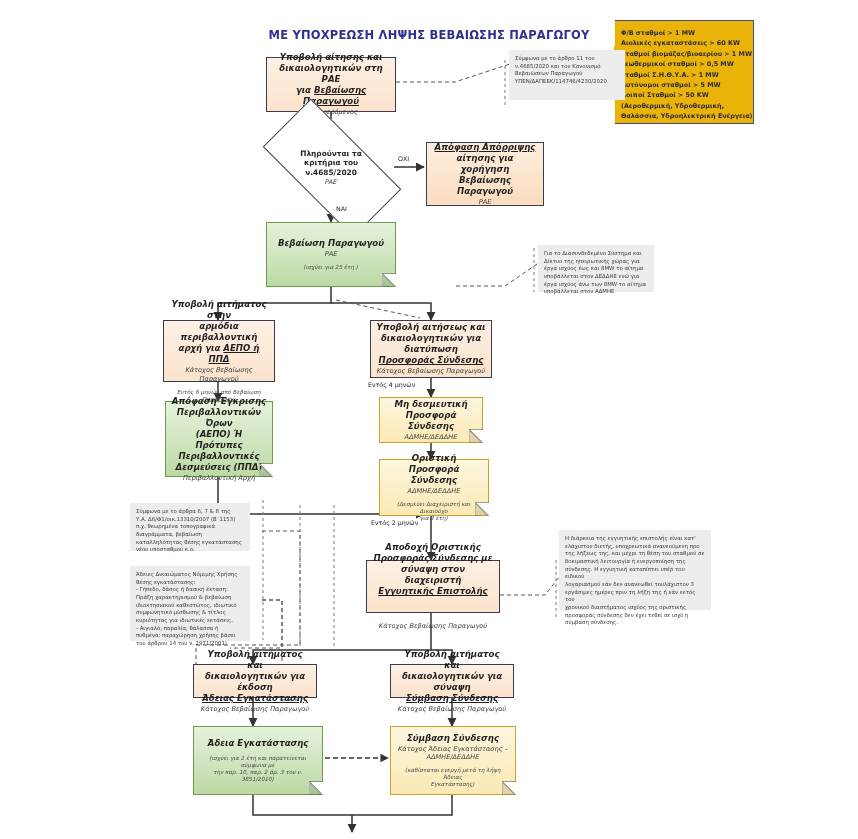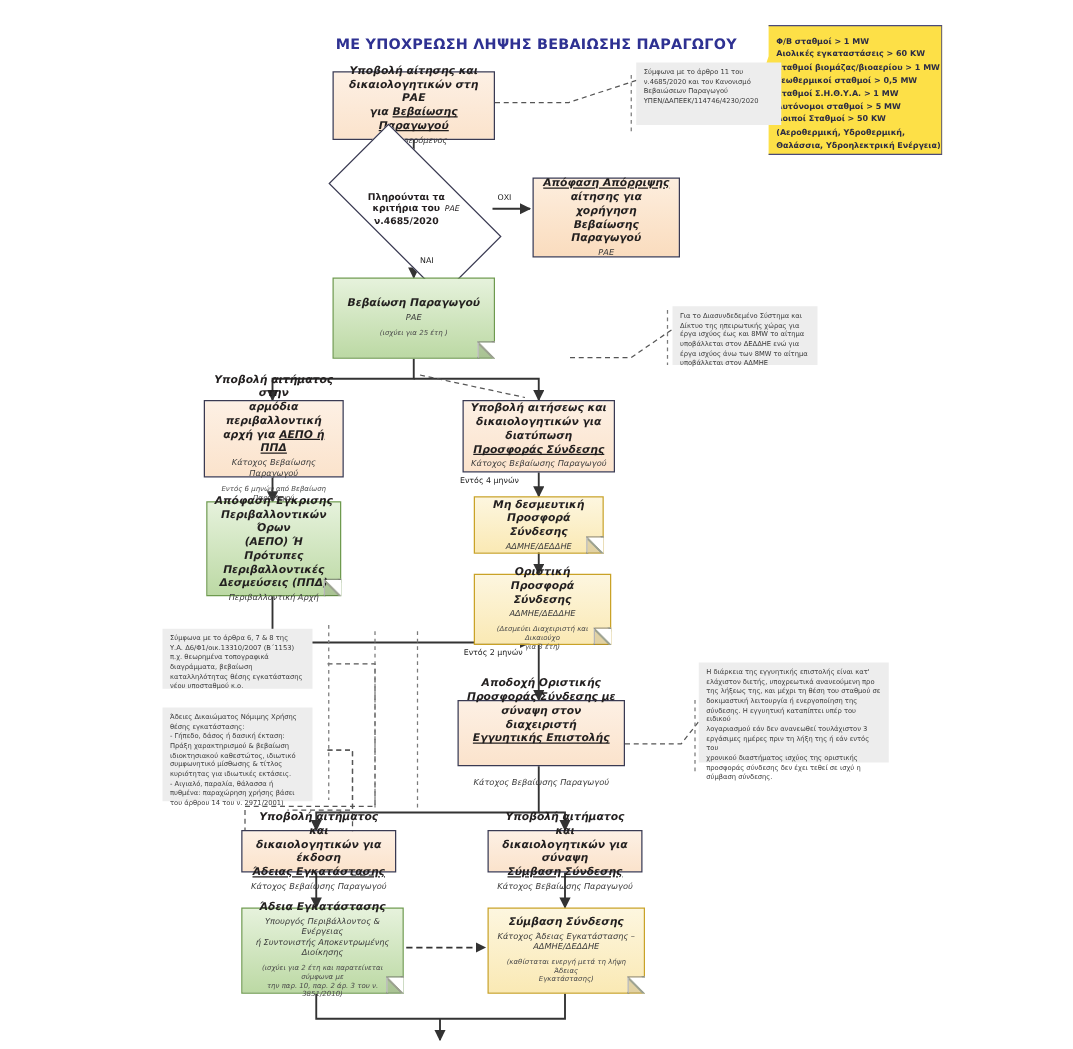--- a/index.html
+++ b/index.html
@@ -69,7 +69,7 @@
   
   .legend{
     position:absolute;box-sizing:border-box;
-    border:1.4px solid #4a4a7a;background:#fde047;
+    border:1.4px solid #4a4a7a;background:#eab308;
     padding:7px 8px 7px 14px;
     clip-path:polygon(6% 0,100% 0,100% 100%,6% 100%,6% 76%,0 50%,6% 24%);
   }

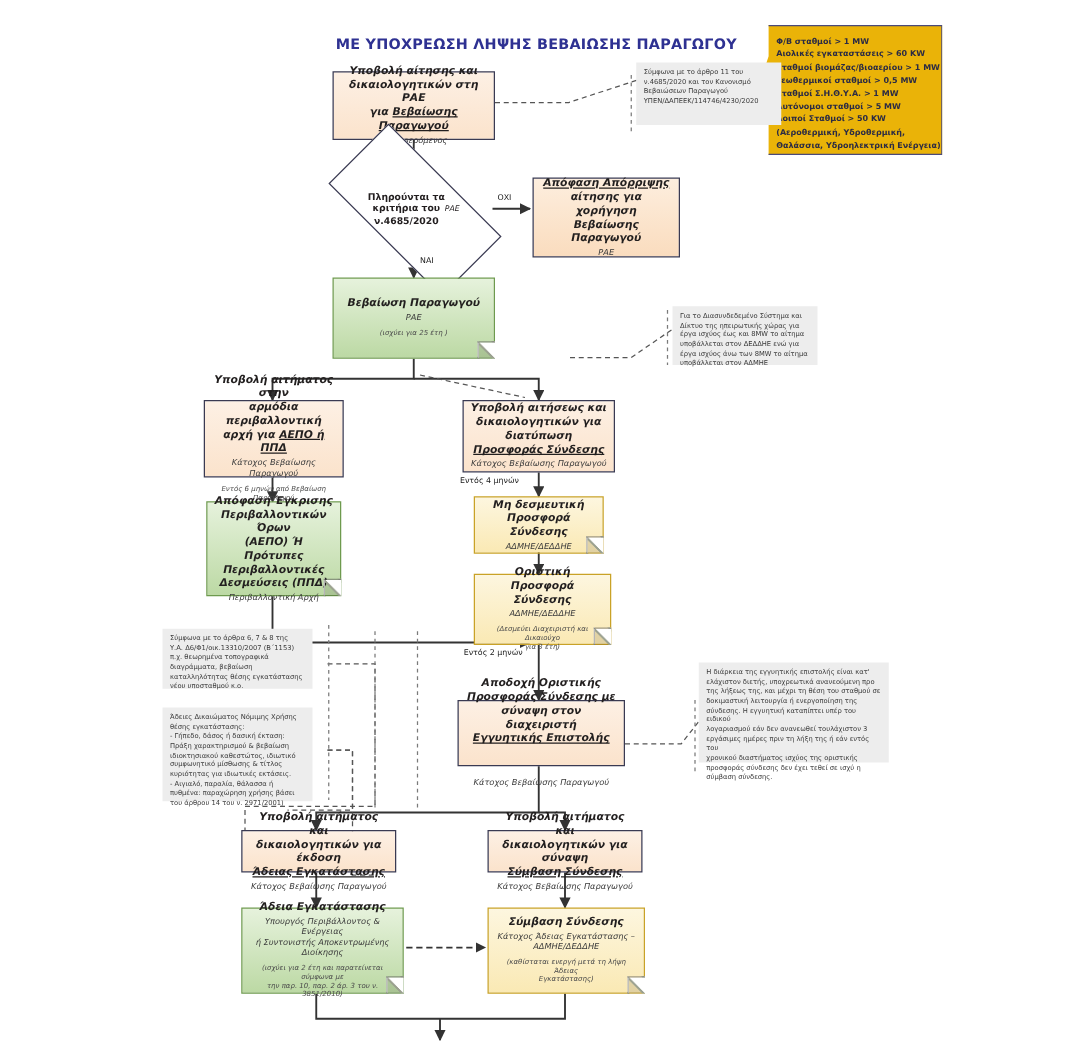--- a/index.html
+++ b/index.html
@@ -60,7 +60,7 @@
   }
   .diamond .dtxt{
     position:absolute;left:0;top:0;width:100%;height:100%;
-    display:flex;flex-direction:row;align-items:center;justify-content:center;
+    display:flex;flex-direction:column;align-items:center;justify-content:center;
     text-align:center;
   }
   .diamond .ttl{font-weight:bold;font-size:7.4px;line-height:1.3;}

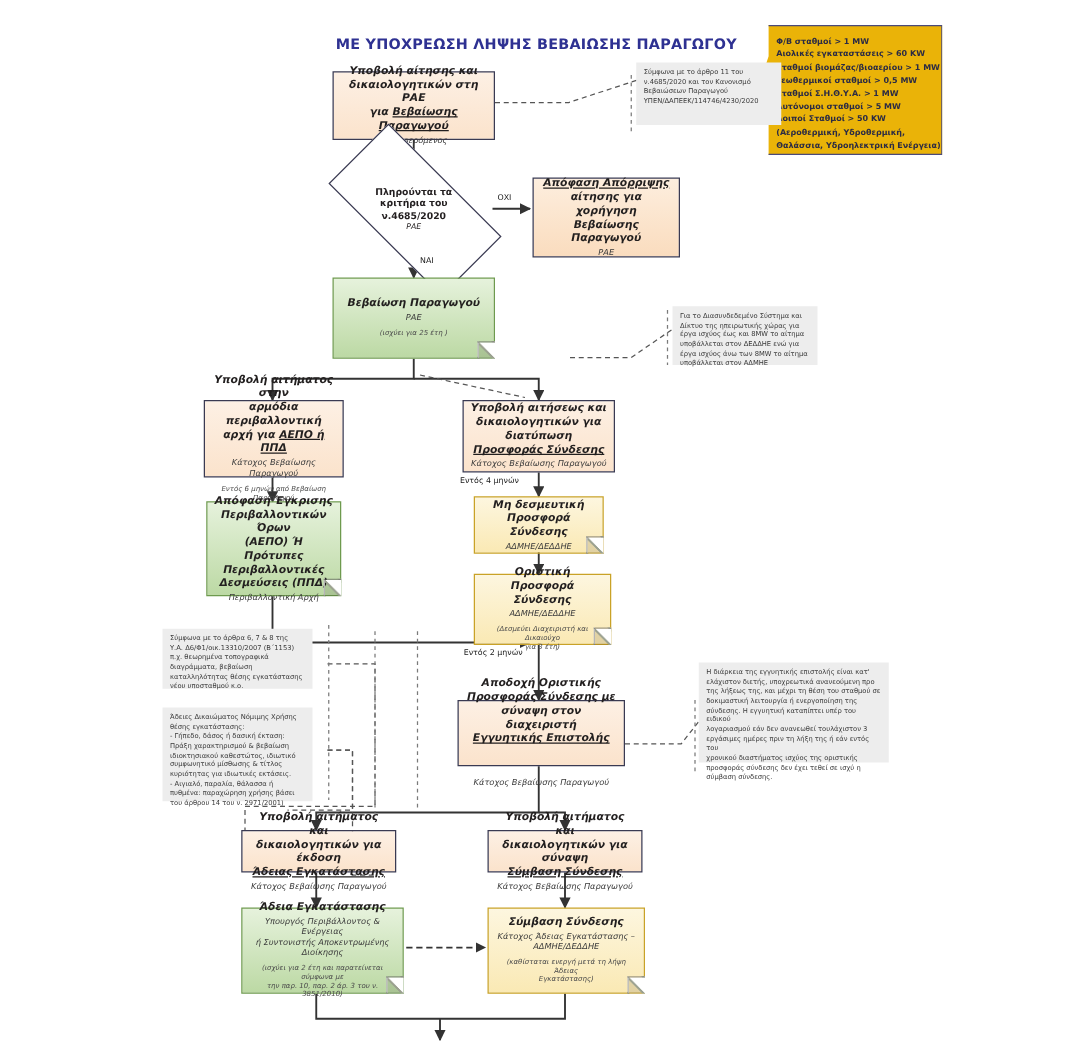--- a/index.html
+++ b/index.html
@@ -344,11 +344,6 @@
 
   <div class="node green greenb fold" style="left:193px;top:726px;width:130px;height:69px;">
     <div class="ttl">Άδεια Εγκατάστασης</div>
-    <div class="sub">
-      <span>Υπουργός Περιβάλλοντος &amp; Ενέργειας</span><br>
-      <span>ή Συντονιστής Αποκεντρωμένης</span><br>
-      <span>Διοίκησης</span>
-    </div>
     <div class="fine">
       <span>(ισχύει για 2 έτη και παρατείνεται σύμφωνα με</span><br>
       <span>την παρ. 10, παρ. 2 άρ. 3 του ν. 3851/2010)</span>

